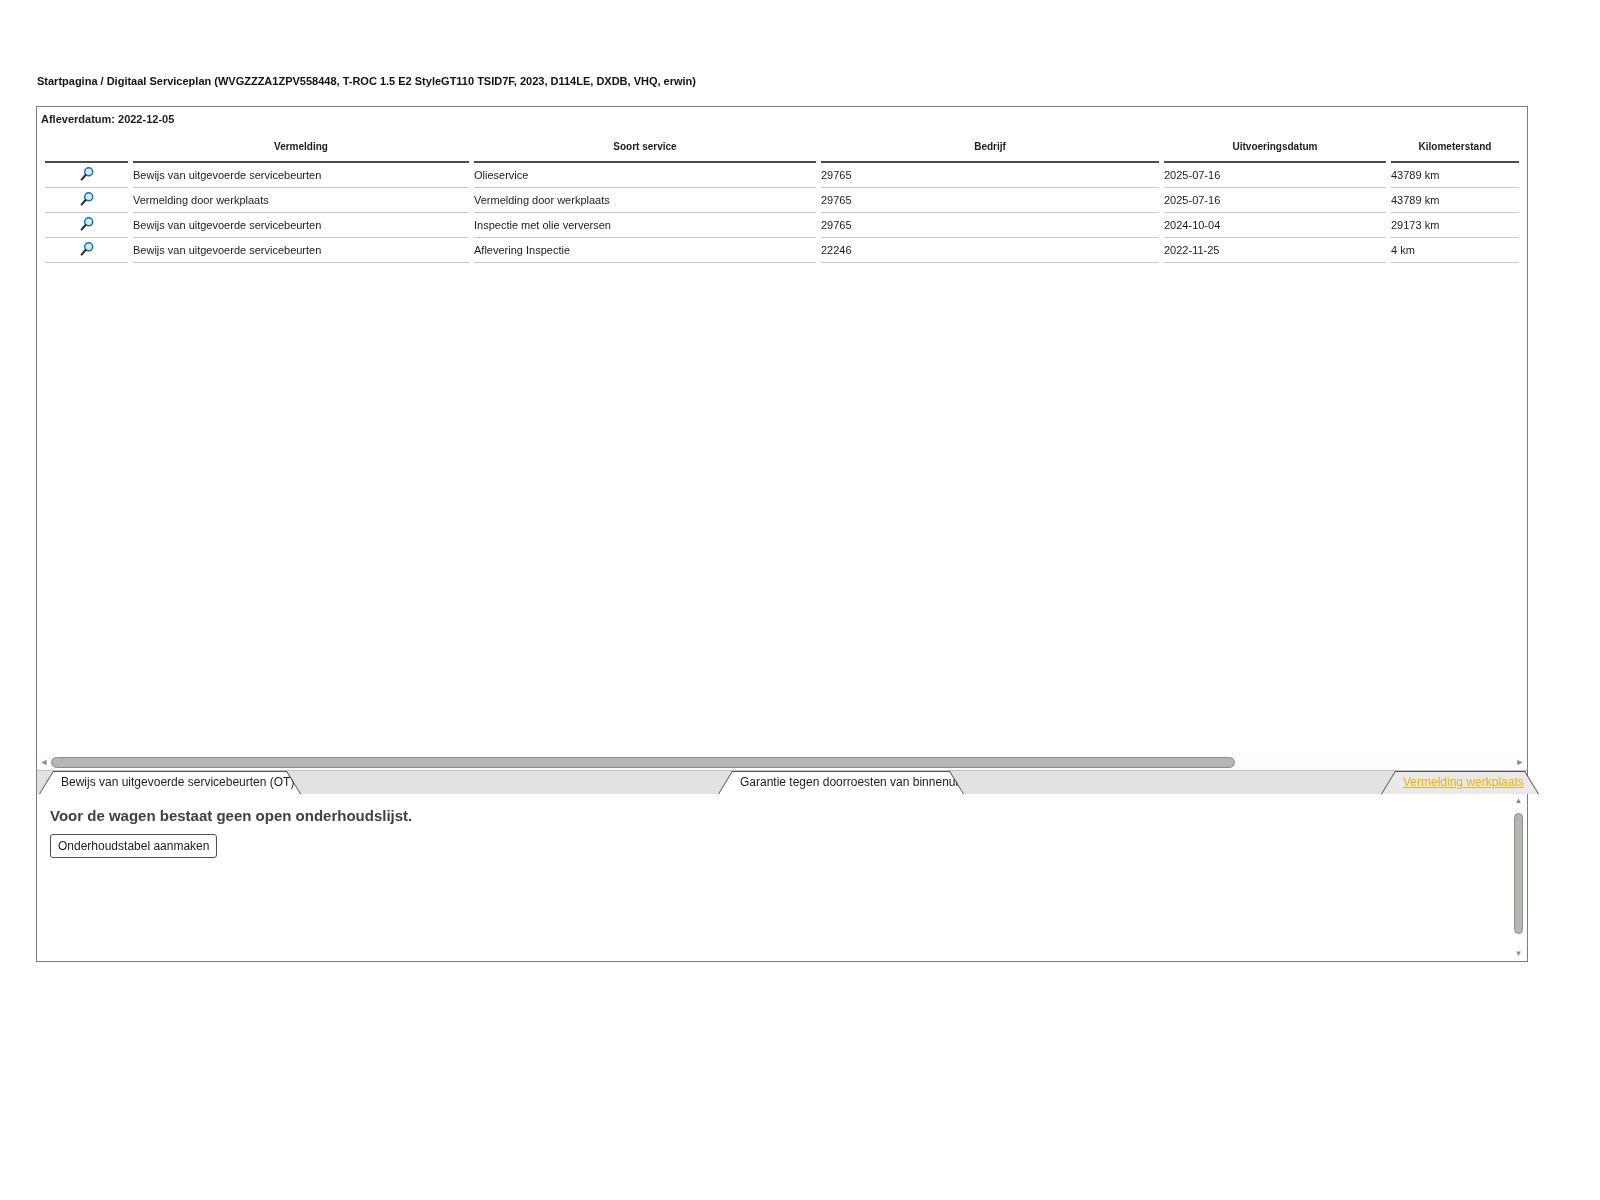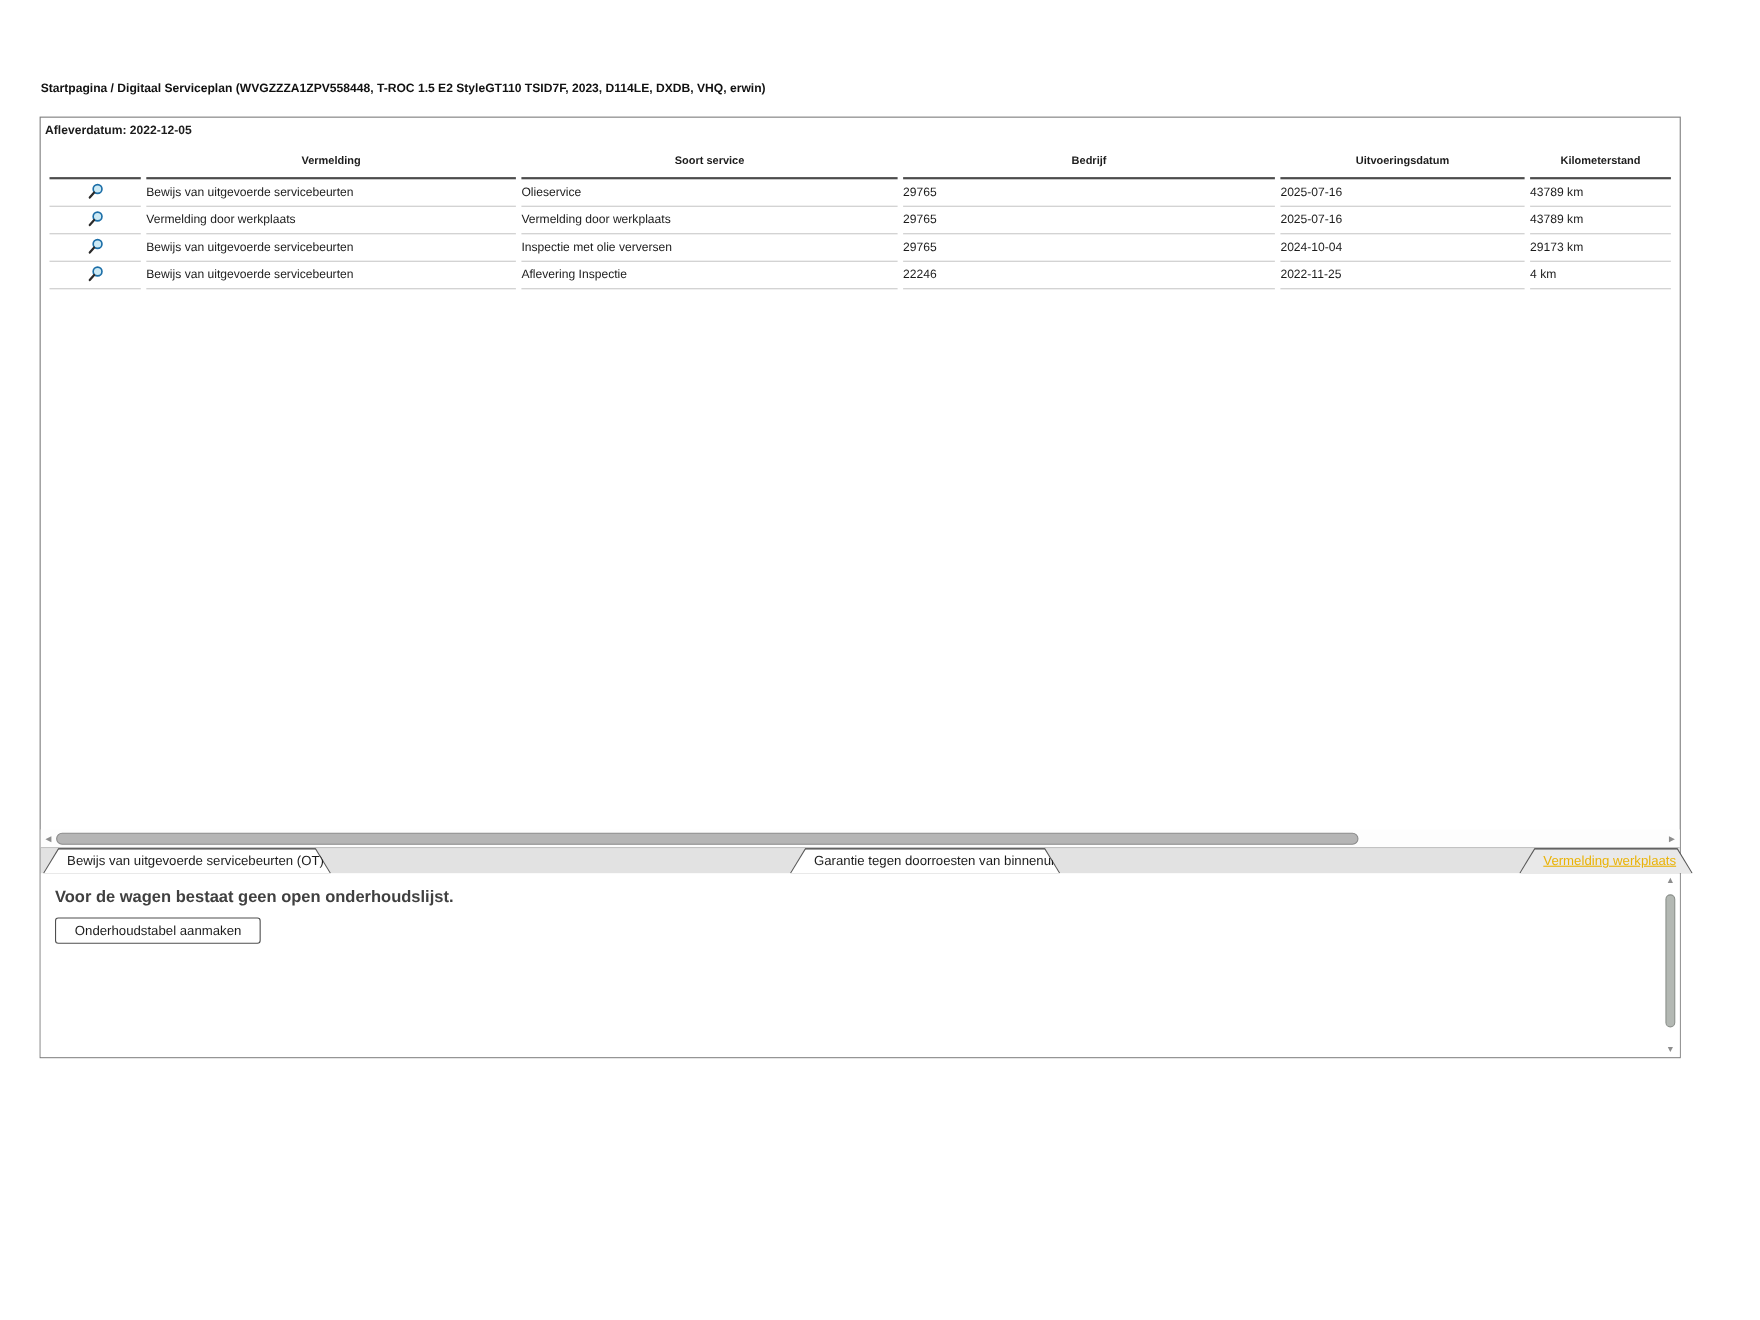--- a/index.html
+++ b/index.html
@@ -68,7 +68,7 @@
   .panel-msg { position:absolute; left:13px; top:1px; font-size:15px; font-weight:bold; color:#404040;margin-top:12px; }
   .panel-btn { position:absolute; left:13px; top:40px; background:#fff; border:1px solid #4f4f4f;
                border-radius:3px; font-family:"Liberation Sans",sans-serif; font-size:12px;
-               color:#1c1c1c; padding:4px 17px; cursor:pointer; }
+               color:#1c1c1c; padding:4px 7px; cursor:pointer; }
 
   .vscroll { position:absolute; right:1px; top:2px; bottom:3px; width:15px; }
   .vs-arrow { position:absolute; left:0; width:15px; font-size:8px; color:#8d8d8d;

